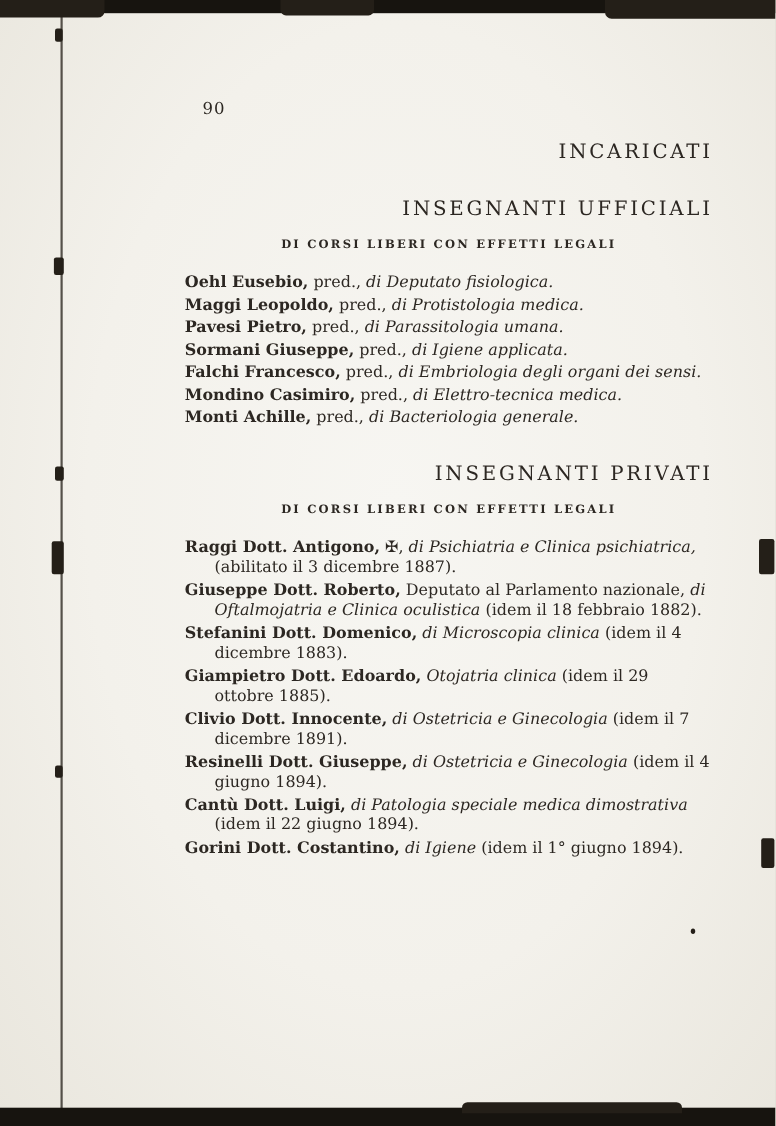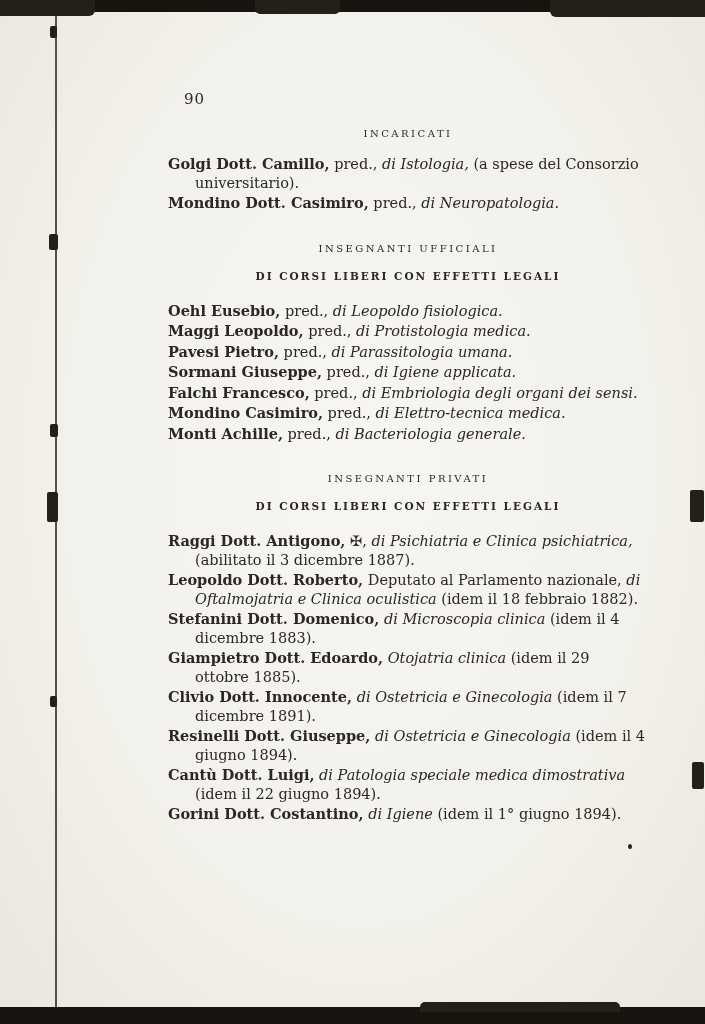--- a/index.html
+++ b/index.html
@@ -23,7 +23,7 @@
   }
   .doc-section{margin:0 0 30px 0;}
   .heading{
-    text-align:center;font-size:10px;letter-spacing:2.5px;
+    text-align:right;font-size:18px;letter-spacing:2.5px;
     margin:0 0 16px 0;font-weight:400;
   }
   .subheading{

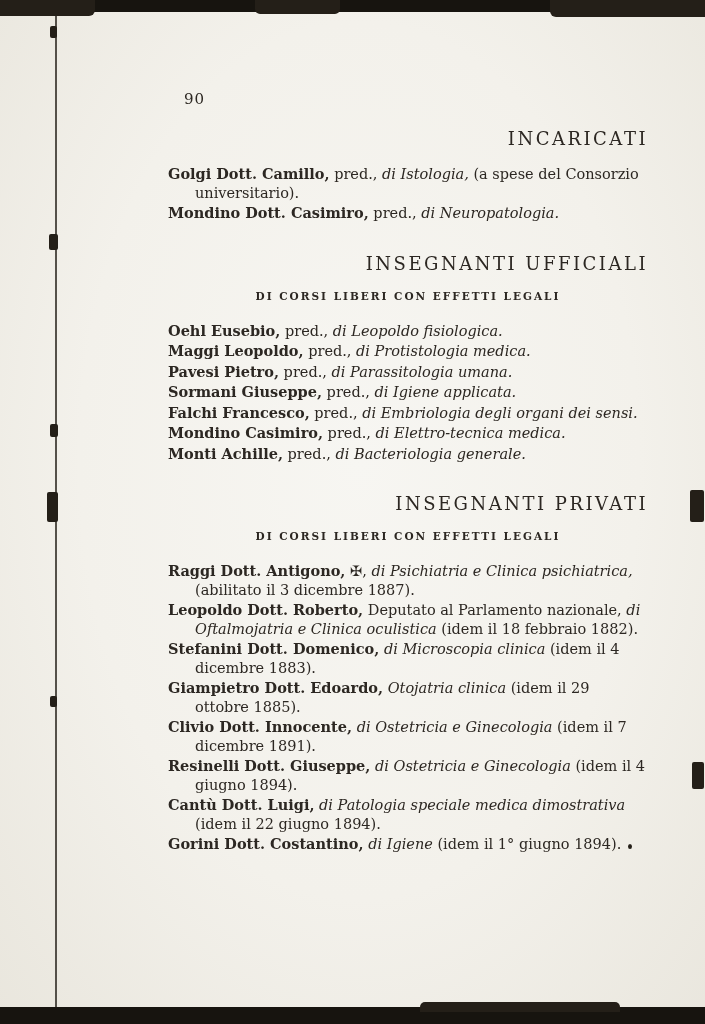--- a/index.html
+++ b/index.html
@@ -51,10 +51,6 @@
   <main class="content" id="content">
       <section class="doc-section">
         <div class="heading">INCARICATI</div>
-        <div class="entries">
-          <p class="entry"><span class="seg-b">Golgi Dott. Camillo,</span><span class="seg-r"> pred., </span><span class="seg-i">di Istologia,</span><span class="seg-r"> (a spese del Consorzio universitario).</span></p>
-          <p class="entry"><span class="seg-b">Mondino Dott. Casimiro,</span><span class="seg-r"> pred., </span><span class="seg-i">di Neuropatologia.</span></p>
-        </div>
       </section>
       <section class="doc-section">
         <div class="heading">INSEGNANTI UFFICIALI</div>

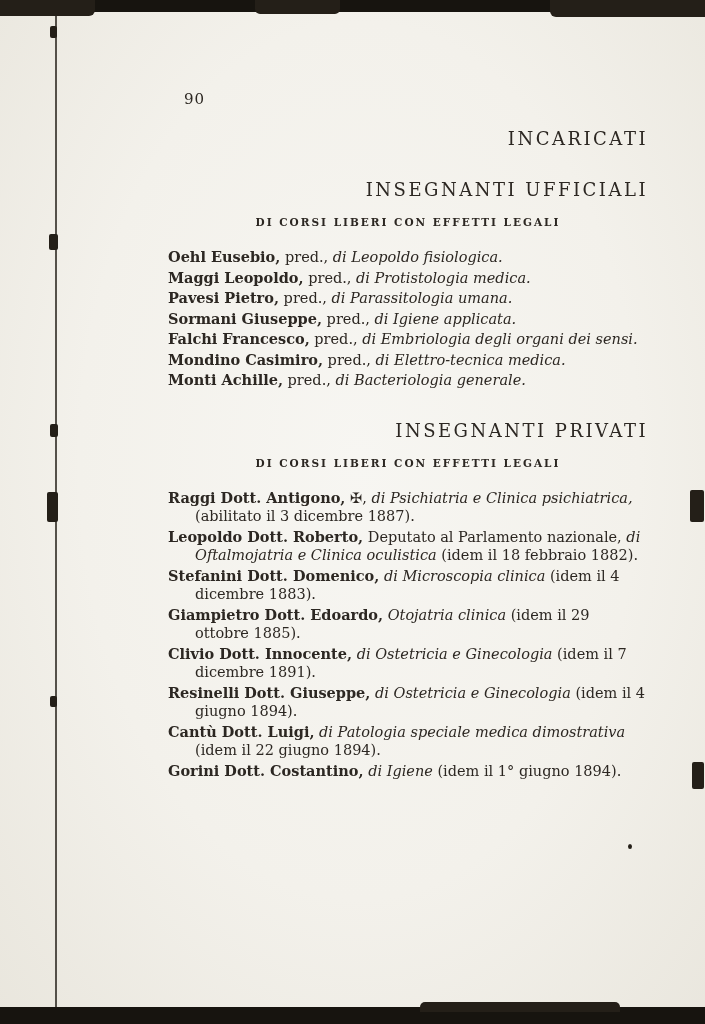--- a/index.html
+++ b/index.html
@@ -56,7 +56,7 @@
         <div class="heading">INSEGNANTI UFFICIALI</div>
         <div class="subheading">DI CORSI LIBERI CON EFFETTI LEGALI</div>
         <div class="entries">
-          <p class="entry"><span class="seg-b">Oehl Eusebio,</span><span class="seg-r"> pred., </span><span class="seg-i">di Leopoldo fisiologica.</span></p>
+          <p class="entry"><span class="seg-b">Oehl Eusebio,</span><span class="seg-r"> pred., </span><span class="seg-i">di Deputato fisiologica.</span></p>
           <p class="entry"><span class="seg-b">Maggi Leopoldo,</span><span class="seg-r"> pred., </span><span class="seg-i">di Protistologia medica.</span></p>
           <p class="entry"><span class="seg-b">Pavesi Pietro,</span><span class="seg-r"> pred., </span><span class="seg-i">di Parassitologia umana.</span></p>
           <p class="entry"><span class="seg-b">Sormani Giuseppe,</span><span class="seg-r"> pred., </span><span class="seg-i">di Igiene applicata.</span></p>

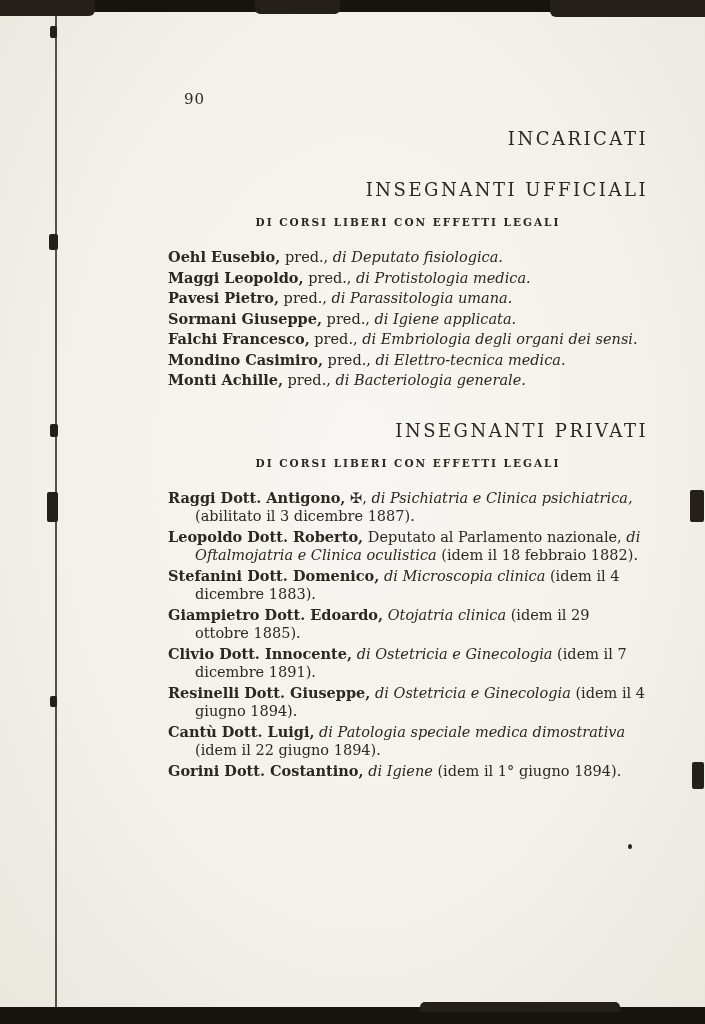--- a/index.html
+++ b/index.html
@@ -70,7 +70,7 @@
         <div class="subheading">DI CORSI LIBERI CON EFFETTI LEGALI</div>
         <div class="entries">
           <p class="entry"><span class="seg-b">Raggi Dott. Antigono,</span><span class="seg-r"> ✠, </span><span class="seg-i">di Psichiatria e Clinica psichiatrica,</span><span class="seg-r"> (abilitato il 3 dicembre 1887).</span></p>
-          <p class="entry"><span class="seg-b">Leopoldo Dott. Roberto,</span><span class="seg-r"> Deputato al Parlamento nazionale, </span><span class="seg-i">di Oftalmojatria e Clinica oculistica</span><span class="seg-r"> (idem il 18 febbraio 1882).</span></p>
+          <p class="entry"><span class="seg-b">Giuseppe Dott. Roberto,</span><span class="seg-r"> Deputato al Parlamento nazionale, </span><span class="seg-i">di Oftalmojatria e Clinica oculistica</span><span class="seg-r"> (idem il 18 febbraio 1882).</span></p>
           <p class="entry"><span class="seg-b">Stefanini Dott. Domenico,</span><span class="seg-r"> </span><span class="seg-i">di Microscopia clinica</span><span class="seg-r"> (idem il 4 dicembre 1883).</span></p>
           <p class="entry"><span class="seg-b">Giampietro Dott. Edoardo,</span><span class="seg-r"> </span><span class="seg-i">Otojatria clinica</span><span class="seg-r"> (idem il 29 ottobre 1885).</span></p>
           <p class="entry"><span class="seg-b">Clivio Dott. Innocente,</span><span class="seg-r"> </span><span class="seg-i">di Ostetricia e Ginecologia</span><span class="seg-r"> (idem il 7 dicembre 1891).</span></p>

